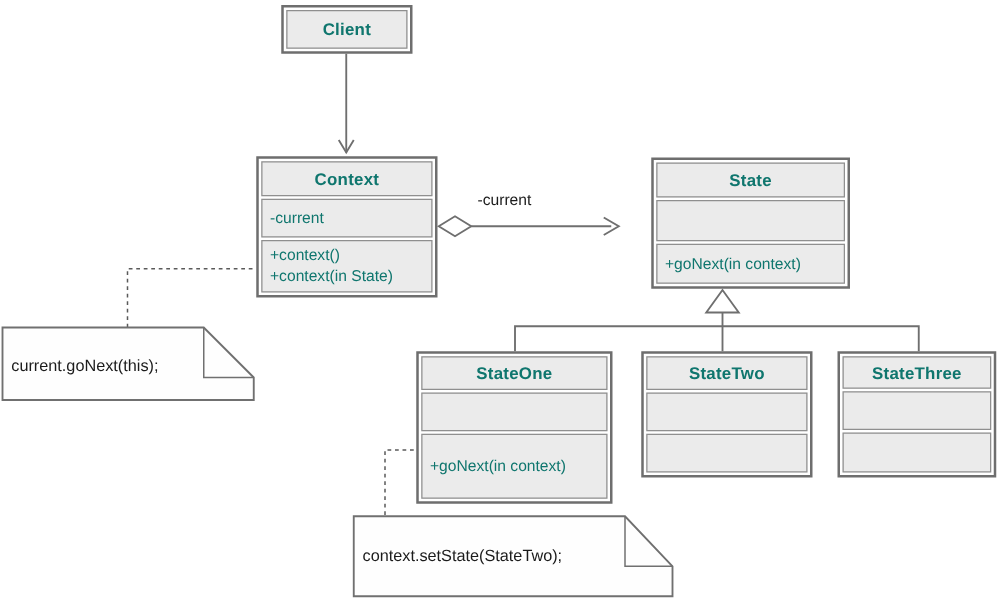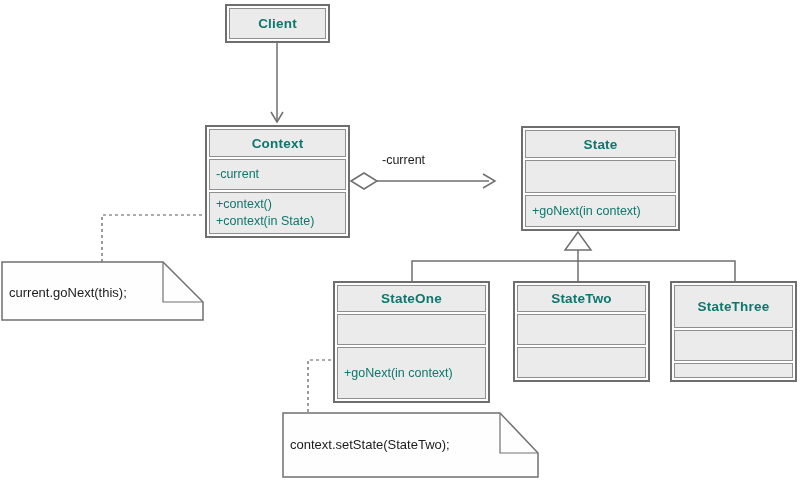--- a/index.html
+++ b/index.html
@@ -104,7 +104,7 @@
   </div>
 
   <div class="uml-class" style="left:670px; top:281px; width:127px; height:101px;">
-    <div class="compartment title" style="height:43px; flex:none;">StateThree</div>
+    <div class="compartment title" style="height:26px; flex:none;">StateThree</div>
     <div class="compartment" style="height:31px; flex:none;"></div>
     <div class="compartment" style="flex:1"></div>
   </div>

